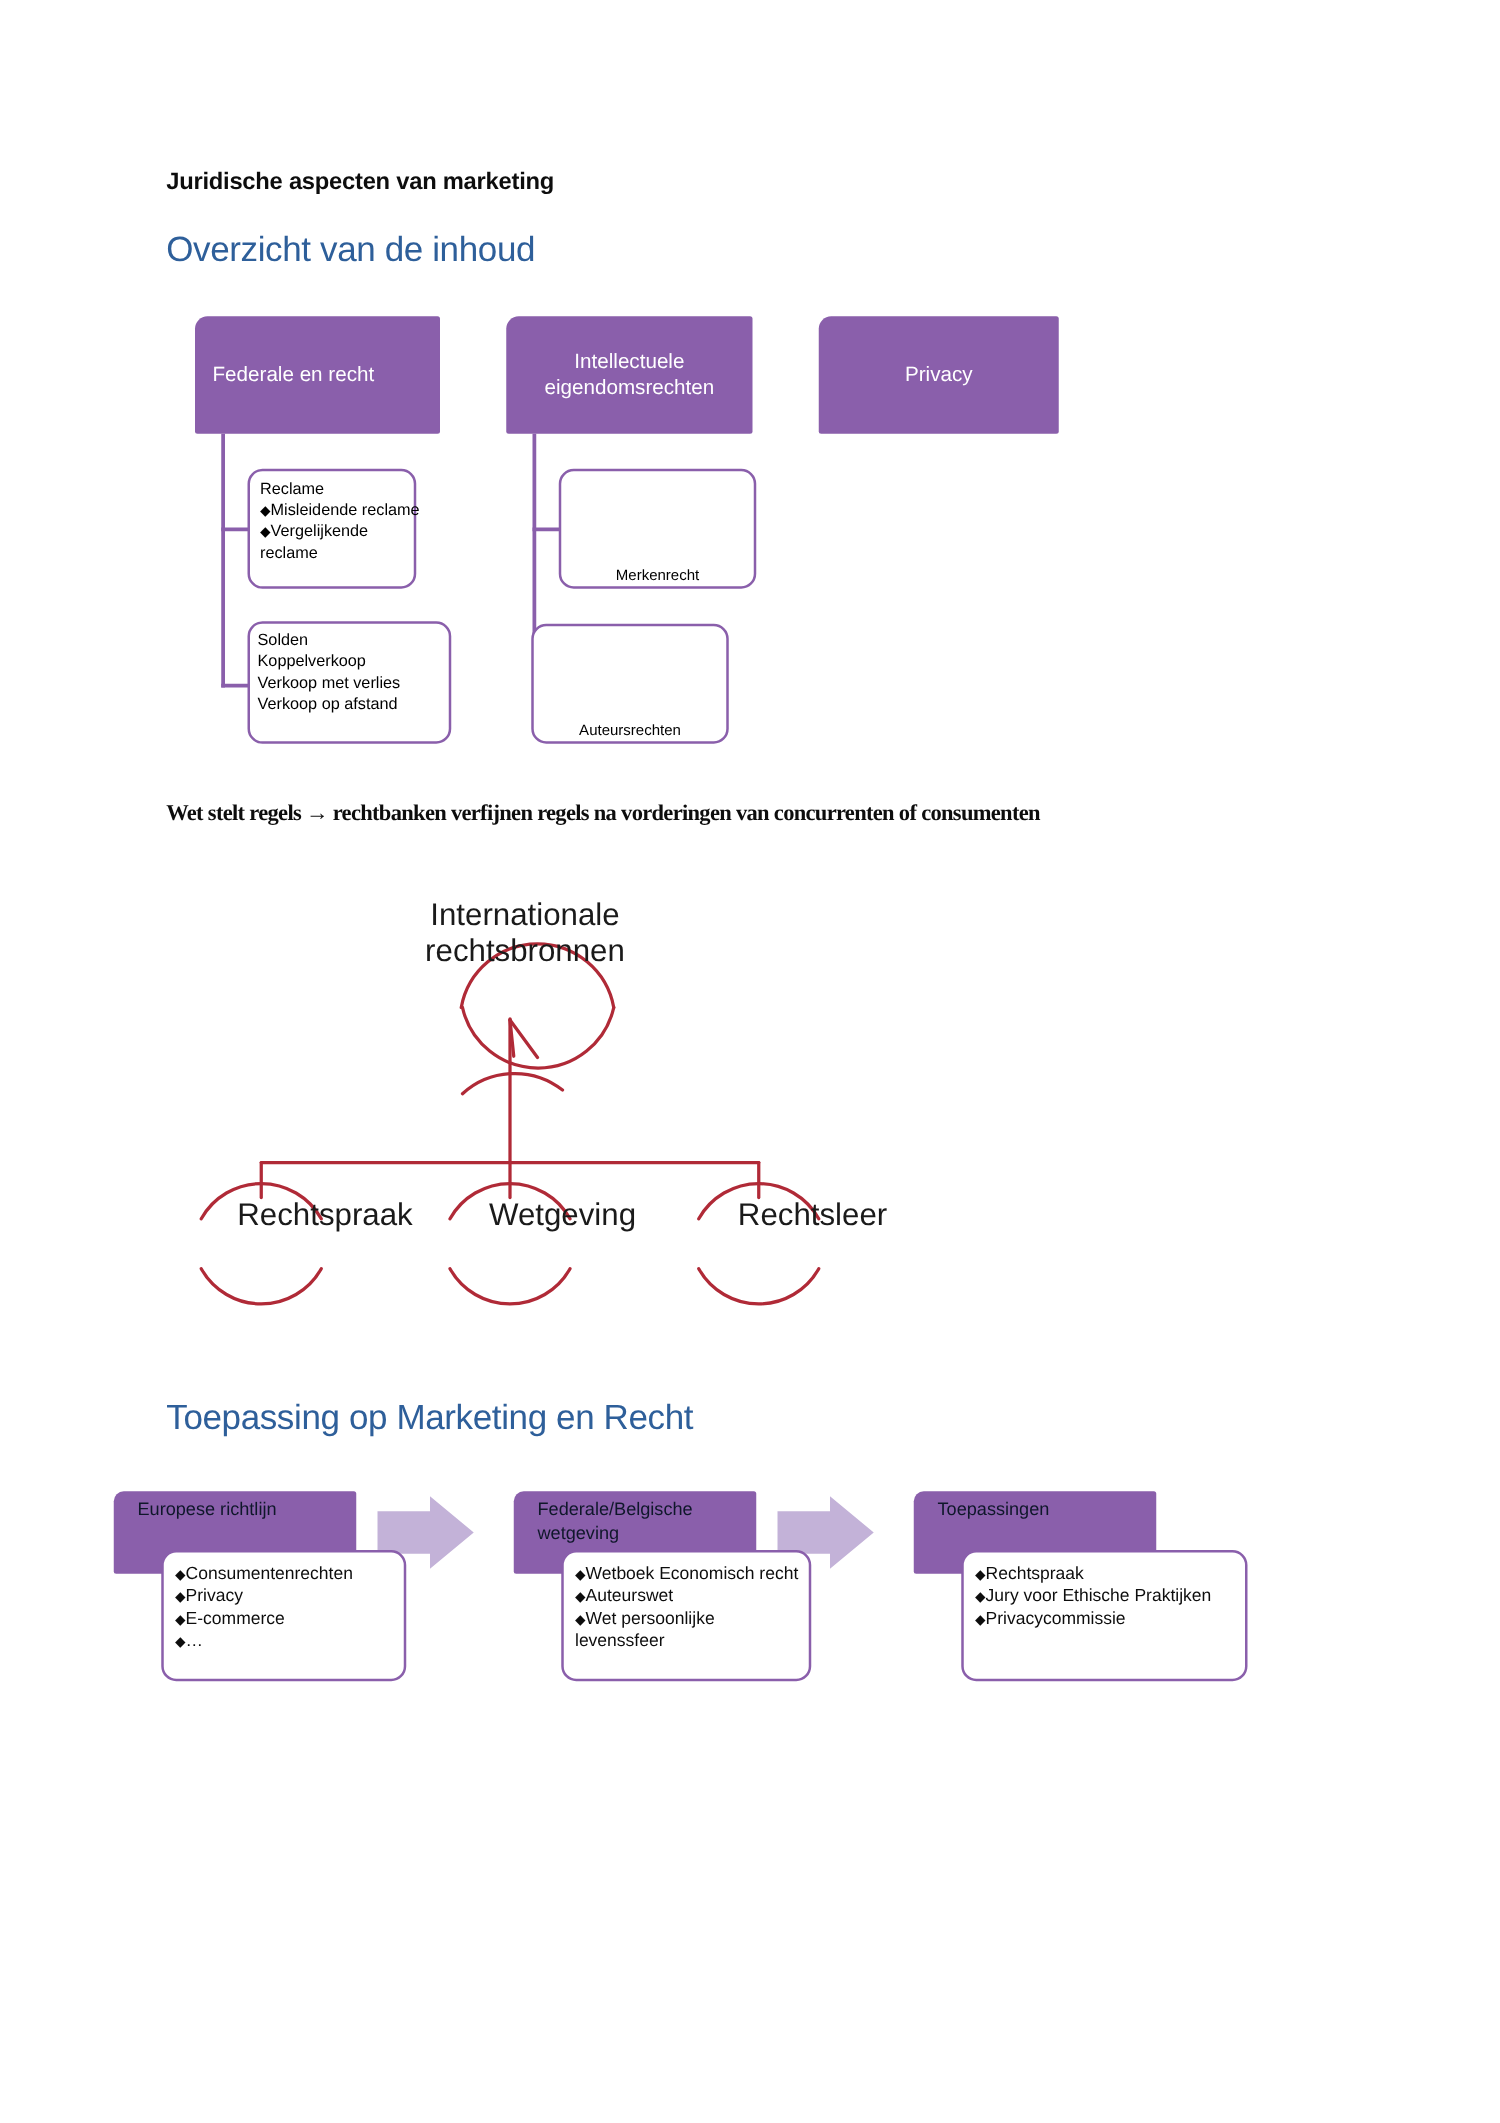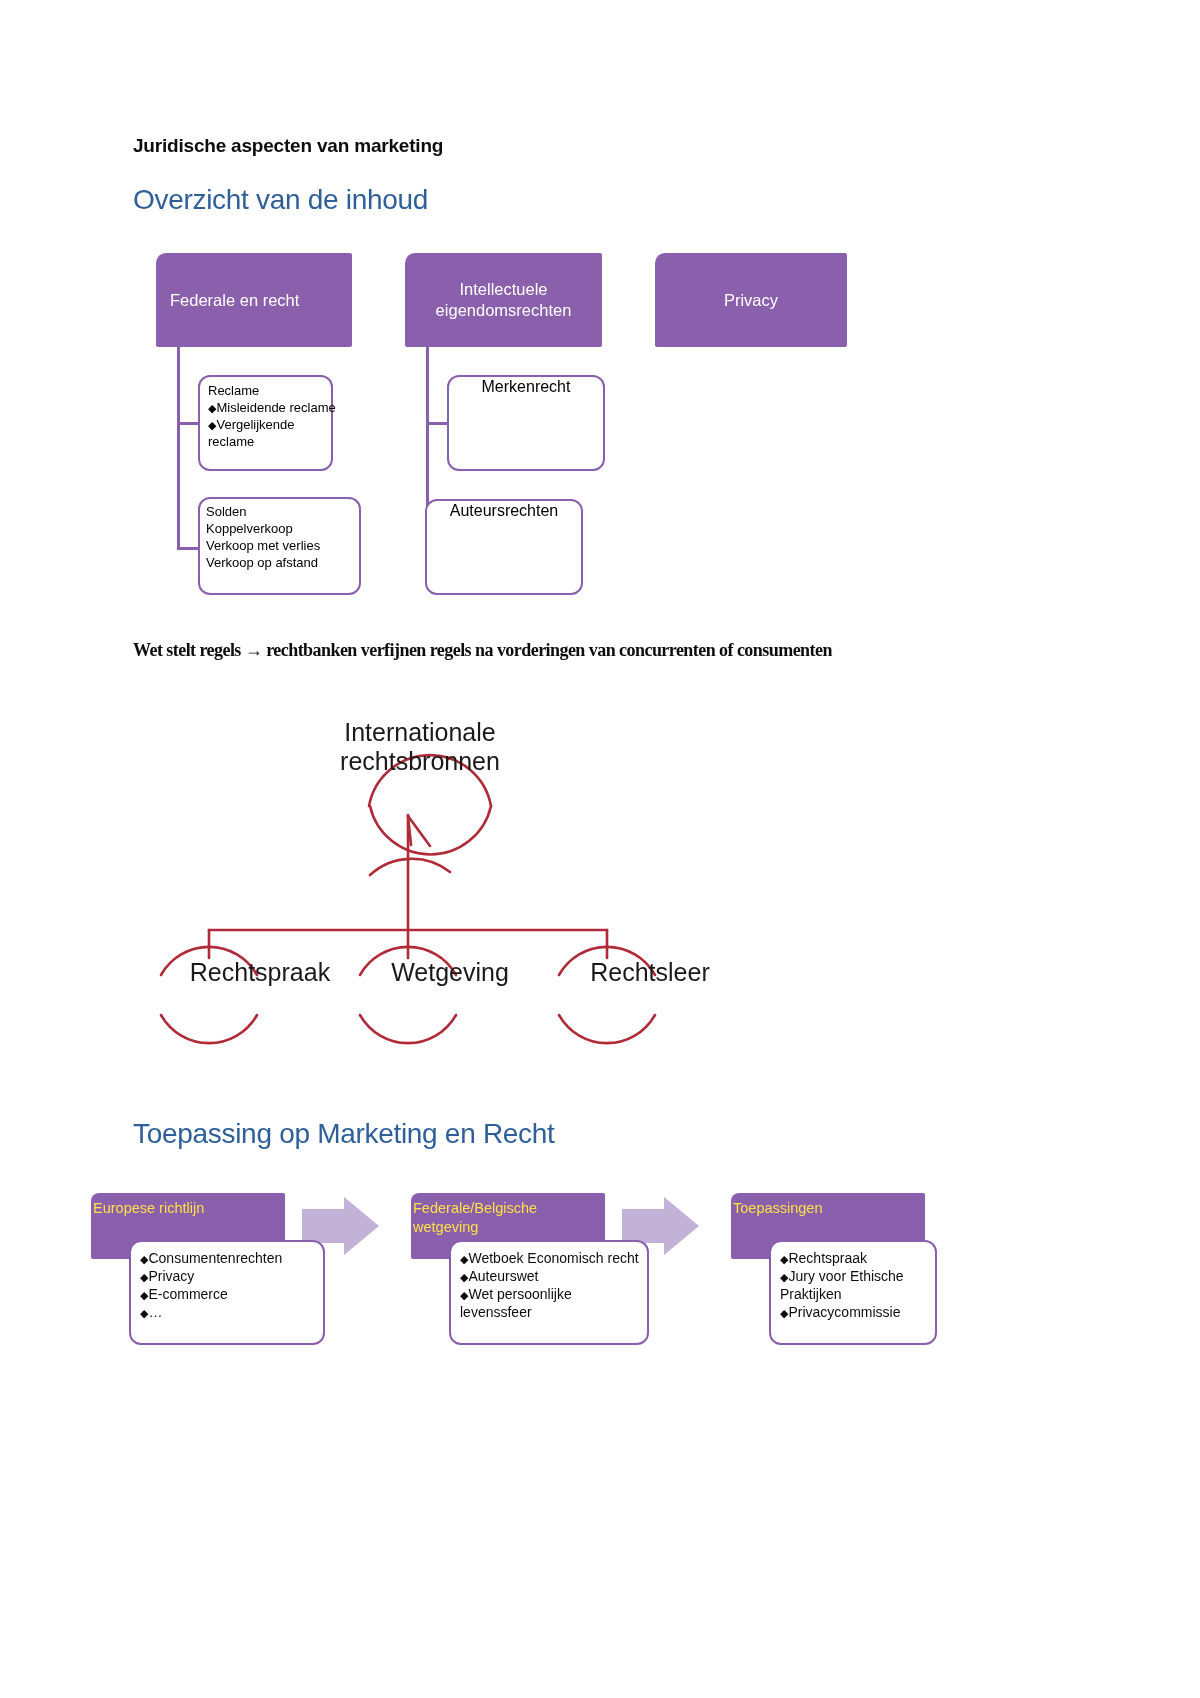--- a/index.html
+++ b/index.html
@@ -71,9 +71,9 @@
   }
   .subbox.centered {
     display: flex;
-    align-items: flex-start;
+    align-items: flex-end;
     justify-content: center;
-    font-size: 16px;
+    font-size: 12px;
   }
   #subbox-reclame { left: 198px; top: 375px; width: 135px; height: 96px; padding: 6px 0 0 8px; }
   #subbox-solden  { left: 198px; top: 497px; width: 163px; height: 98px; padding: 5px 0 0 6px; }

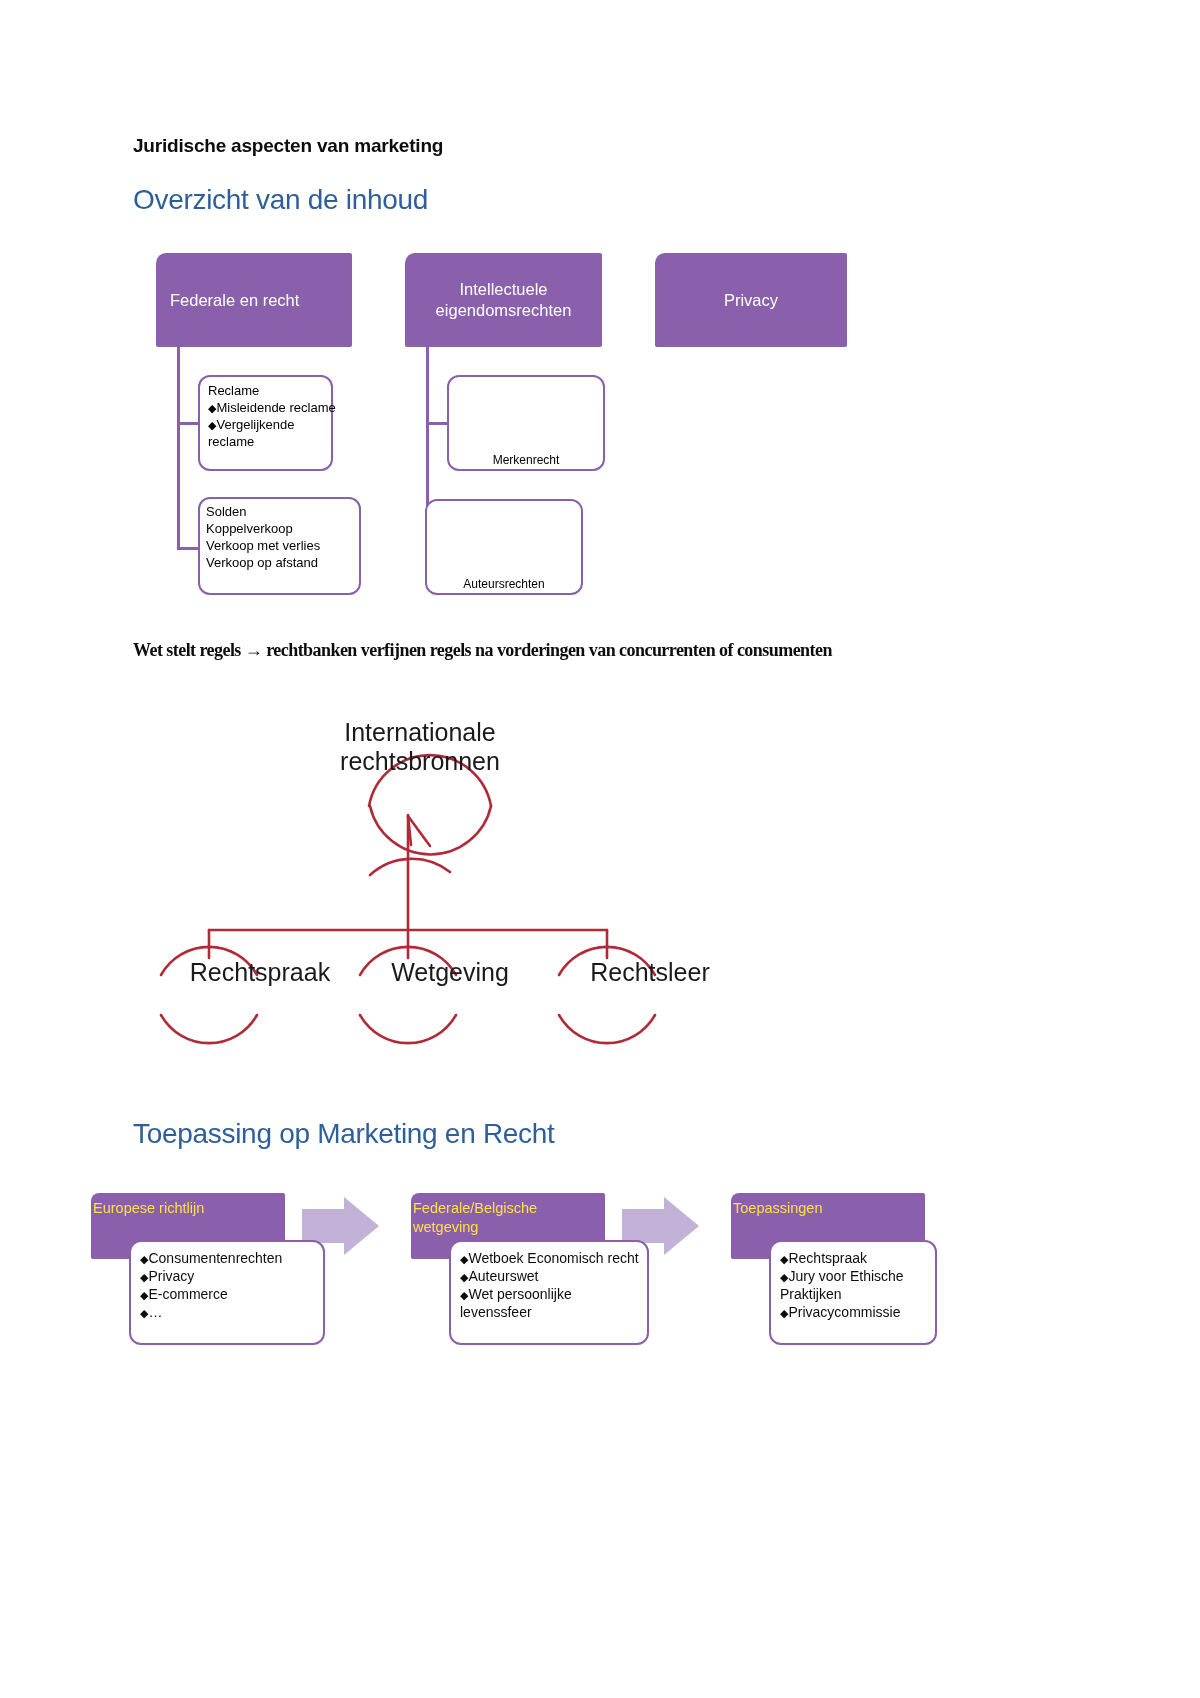--- a/index.html
+++ b/index.html
@@ -133,12 +133,12 @@
   .flowbox {
     position: absolute;
     background: #8a5fab;
-    color: #fde047;
+    color: #0f172a;
     border-radius: 8px 2px 2px 2px;
     box-sizing: border-box;
     font-size: 14.5px;
     line-height: 1.3;
-    padding: 6px 0 0 2px;
+    padding: 6px 0 0 19px;
   }
   #flowbox-0 { left: 91px;  top: 1193px; width: 194px; height: 66px; }
   #flowbox-1 { left: 411px; top: 1193px; width: 194px; height: 66px; }

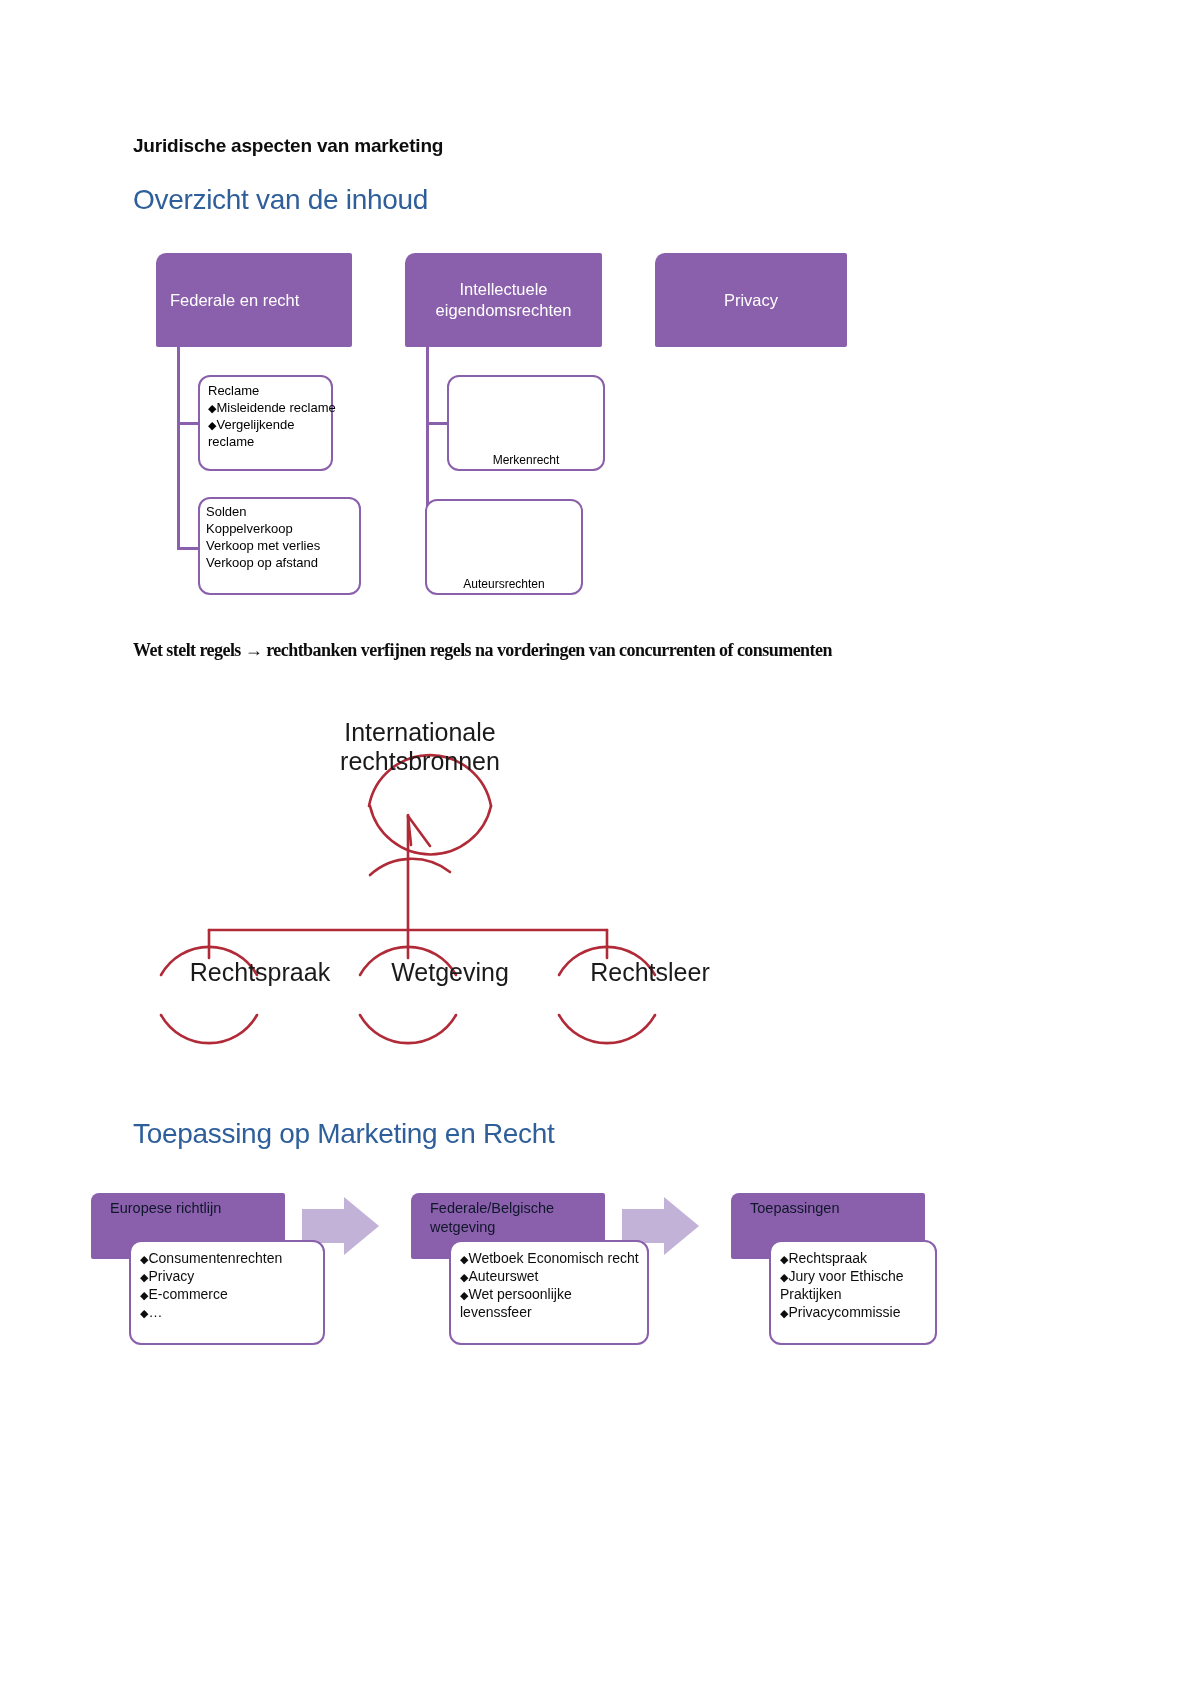--- a/index.html
+++ b/index.html
@@ -157,7 +157,7 @@
   }
   #flowlist-0 { left: 129px; top: 1240px; width: 196px; height: 105px; }
   #flowlist-1 { left: 449px; top: 1240px; width: 200px; height: 105px; }
-  #flowlist-2 { left: 769px; top: 1240px; width: 168px; height: 105px; }
+  #flowlist-2 { left: 769px; top: 1240px; width: 229px; height: 105px; }
 
   .flow-arrow {
     position: absolute;

